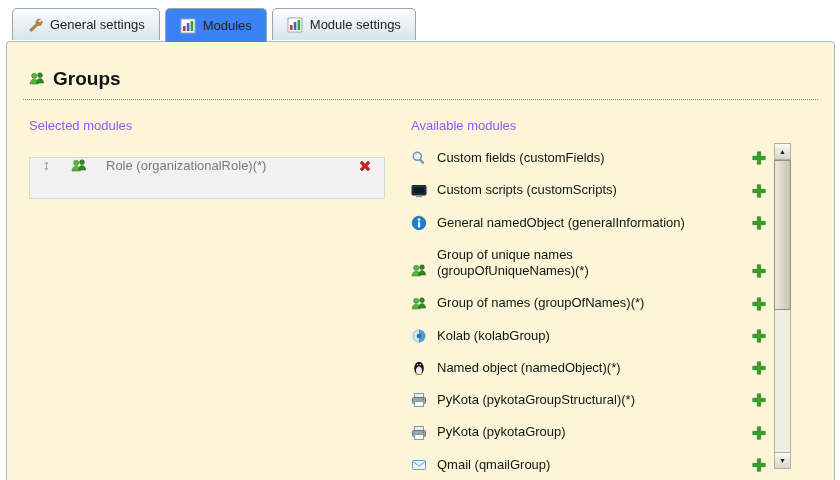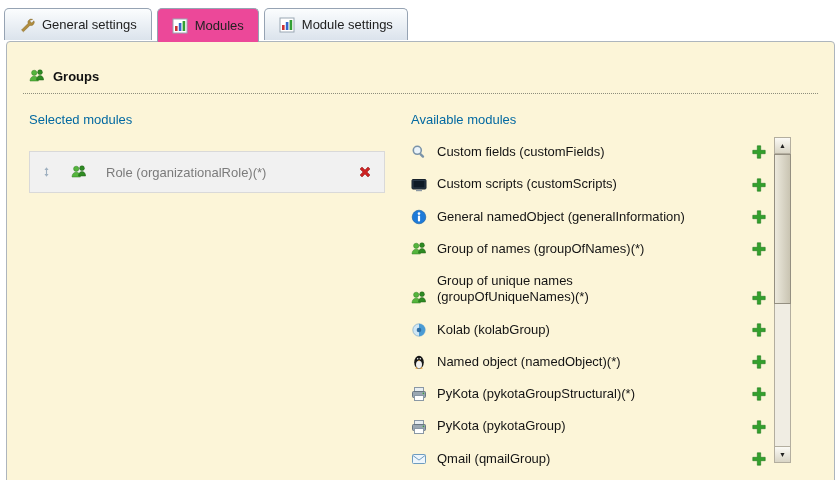--- a/index.html
+++ b/index.html
@@ -7,7 +7,7 @@
   body{font-family:"Liberation Sans","DejaVu Sans",sans-serif;background:#ffffff;position:relative;overflow:hidden}
 
   
-  .tabs{position:absolute;top:8px;left:4px;display:flex;gap:5px;z-index:3}
+  .tabs{position:absolute;top:8px;left:12px;display:flex;gap:5px;z-index:3}
   .tab{display:flex;align-items:center;gap:7px;height:32px;padding:0 14px;
        border:1px solid #96a3b3;border-bottom:none;border-radius:5px 5px 0 0;
        background:linear-gradient(#fbfdfe,#dbe3ec);font-size:13px;color:#222;cursor:pointer}

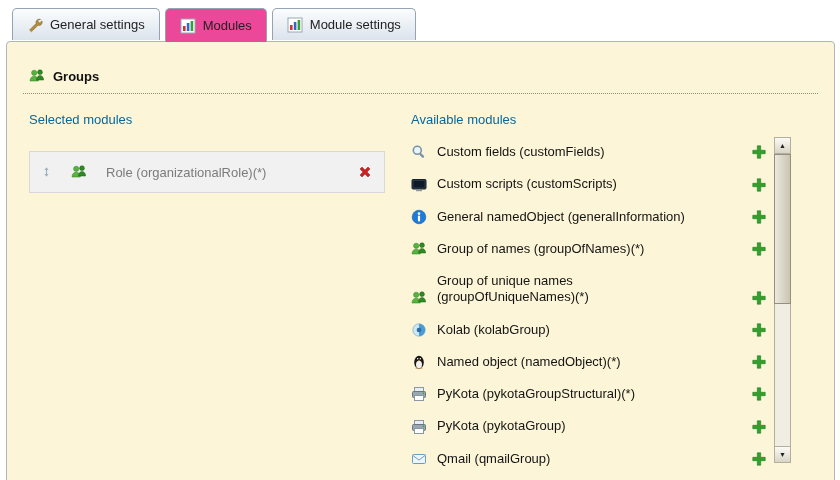--- a/index.html
+++ b/index.html
@@ -11,7 +11,7 @@
   .tab{display:flex;align-items:center;gap:7px;height:32px;padding:0 14px;
        border:1px solid #96a3b3;border-bottom:none;border-radius:5px 5px 0 0;
        background:linear-gradient(#fbfdfe,#dbe3ec);font-size:13px;color:#222;cursor:pointer}
-  .tab.active{background:#ec4899;height:34px;z-index:4}
+  .tab.active{background:#3b82f6;height:34px;z-index:4}
   .tab .icon{display:inline-flex;width:16px;height:16px}
 
   

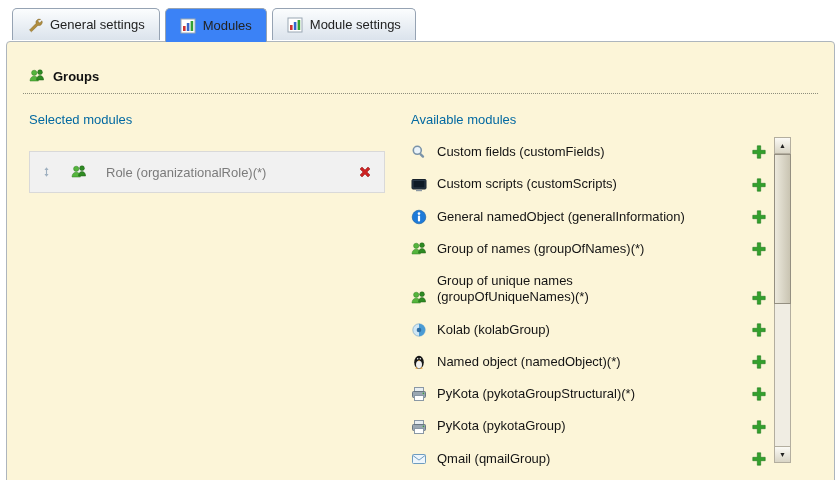--- a/index.html
+++ b/index.html
@@ -21,7 +21,7 @@
   .section-head{margin:26px 16px 0 16px;padding:0 0 9px 6px;
                 border-bottom:1px dotted #8d8d7c;
                 display:flex;align-items:center;gap:8px;
-                font-weight:bold;font-size:13px;color:#111}
+                font-weight:bold;font-size:19px;color:#111}
 
   .columns{display:flex;margin:18px 16px 0 22px}
   .col-left{width:356px}

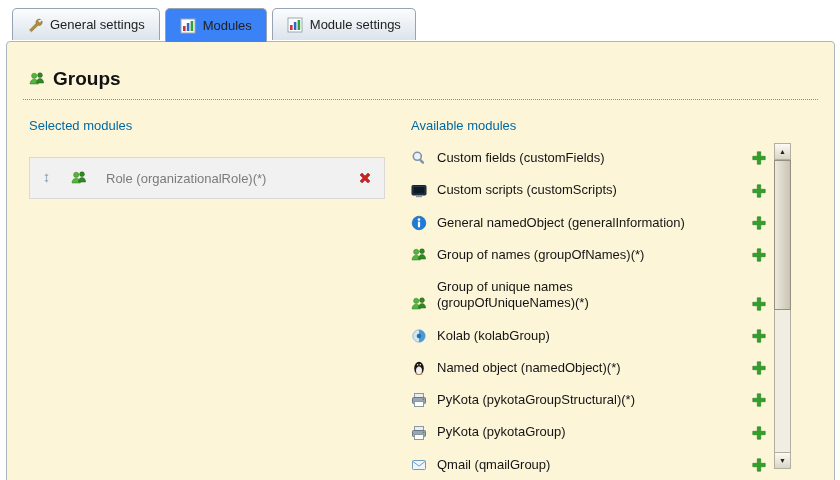--- a/index.html
+++ b/index.html
@@ -26,7 +26,7 @@
   .columns{display:flex;margin:18px 16px 0 22px}
   .col-left{width:356px}
   .col-right{margin-left:26px;flex:1;display:flex;align-items:flex-start}
-  .col-head{font-size:13px;color:#0369a1}
+  .col-head{font-size:13px;color:#8b5cf6}
 
   
   .selected-list{margin-top:24px}

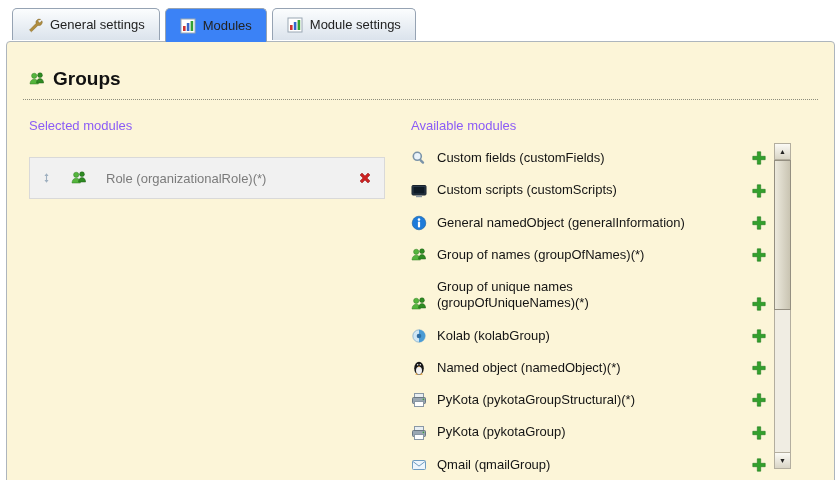--- a/index.html
+++ b/index.html
@@ -30,7 +30,7 @@
 
   
   .selected-list{margin-top:24px}
-  .selected-row{display:flex;align-items:center;gap:19px;height:42px;padding:0 11px;
+  .selected-row{display:flex;gap:19px;height:42px;padding:0 11px;
                 background:#f1f1f1;border:1px solid #d9d9d9;color:#7b7b7b;font-size:13px}
   .selected-row .del{margin-left:auto;background:none;border:none;cursor:pointer;padding:0;display:inline-flex}
   .icon16{display:inline-flex;width:16px;height:16px;flex:0 0 16px}

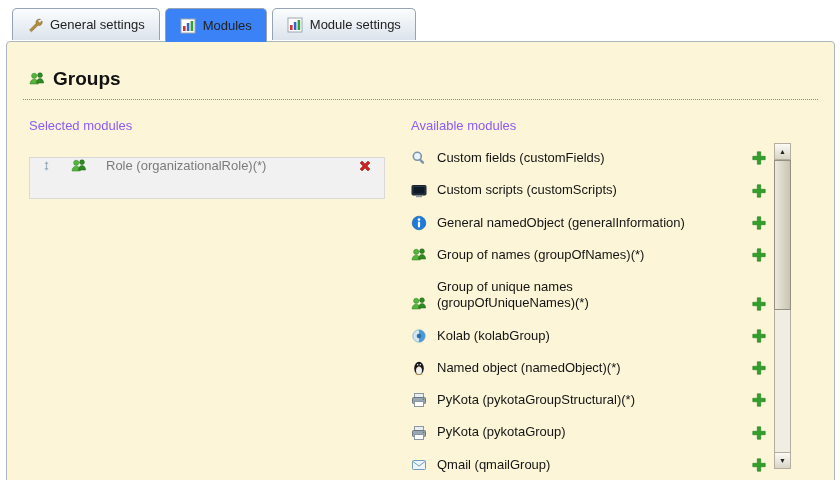--- a/index.html
+++ b/index.html
@@ -198,7 +198,7 @@
                     <path d="M7.6 12c0-3 1.8-4.4 3.4-4.4s3.6 1.4 3.6 4.4z" fill="#2e8b22" stroke="#1d5c14" stroke-width="0.5"></path>
                   </svg>
               </span>
-              <span class="label">Group of names (groupOfNames)(*)</span>
+              <span class="label">Group of unique names (groupOfUniqueNames)(*)</span>
               <button class="add">
                 <svg viewBox="0 0 16 16" width="16" height="16">
                     <path d="M6.3 1.8h3.4v4.5h4.5v3.4H9.7v4.5H6.3V9.7H1.8V6.3h4.5z" fill="#33a02c" stroke="#1f7a1f" stroke-width="0.6"></path>
@@ -215,7 +215,7 @@
                     <path d="M7.6 12c0-3 1.8-4.4 3.4-4.4s3.6 1.4 3.6 4.4z" fill="#2e8b22" stroke="#1d5c14" stroke-width="0.5"></path>
                   </svg>
               </span>
-              <span class="label">Group of unique names (groupOfUniqueNames)(*)</span>
+              <span class="label">Group of names (groupOfNames)(*)</span>
               <button class="add">
                 <svg viewBox="0 0 16 16" width="16" height="16">
                     <path d="M6.3 1.8h3.4v4.5h4.5v3.4H9.7v4.5H6.3V9.7H1.8V6.3h4.5z" fill="#33a02c" stroke="#1f7a1f" stroke-width="0.6"></path>

